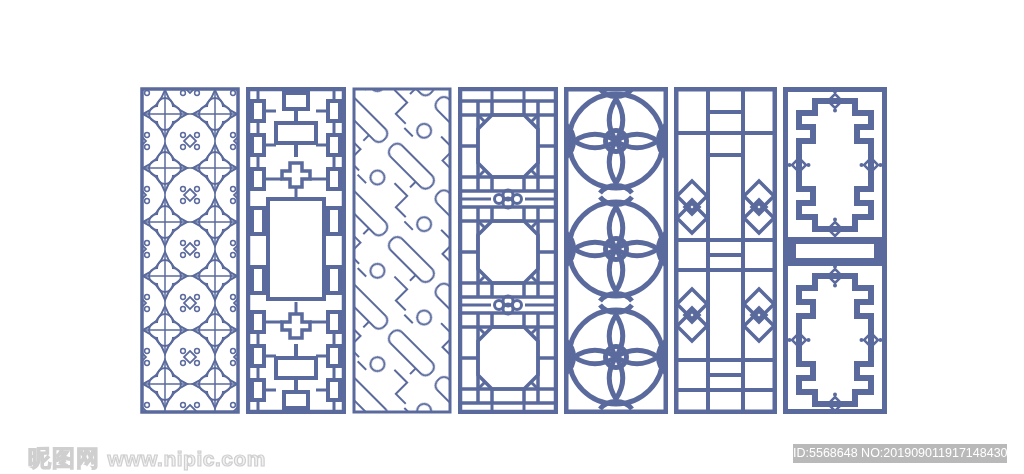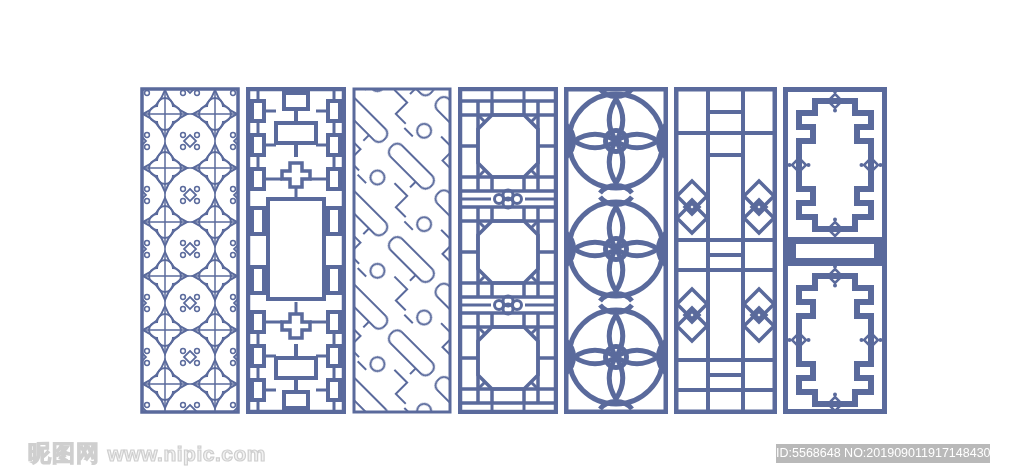--- a/index.html
+++ b/index.html
@@ -13,7 +13,7 @@
   .panel{display:block;}
   .panel svg{display:block;}
   .wm-left{
-    position:absolute;left:28px;top:438px;height:30px;line-height:30px;
+    position:absolute;left:28px;top:438px;height:30px;line-height:40px;
     font-size:23px;font-weight:bold;letter-spacing:1px;
     color:#f2f2f2;-webkit-text-stroke:1.2px #cfcfcf;
     white-space:nowrap;user-select:none;

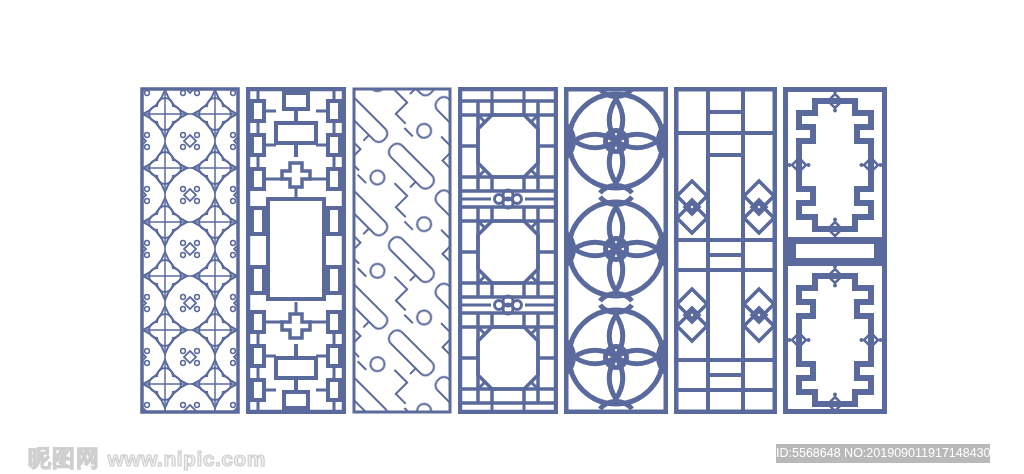--- a/index.html
+++ b/index.html
@@ -20,7 +20,7 @@
   }
   .wm-left .site-url{font-size:21px;letter-spacing:0.5px;}
   .id-bar{
-    position:absolute;left:776px;top:444px;width:214px;height:19px;
+    position:absolute;left:793px;top:444px;width:214px;height:19px;
     background:#b9b9b9;color:#ffffff;font-size:12.5px;line-height:19px;
     text-align:center;white-space:nowrap;user-select:none;
   }

